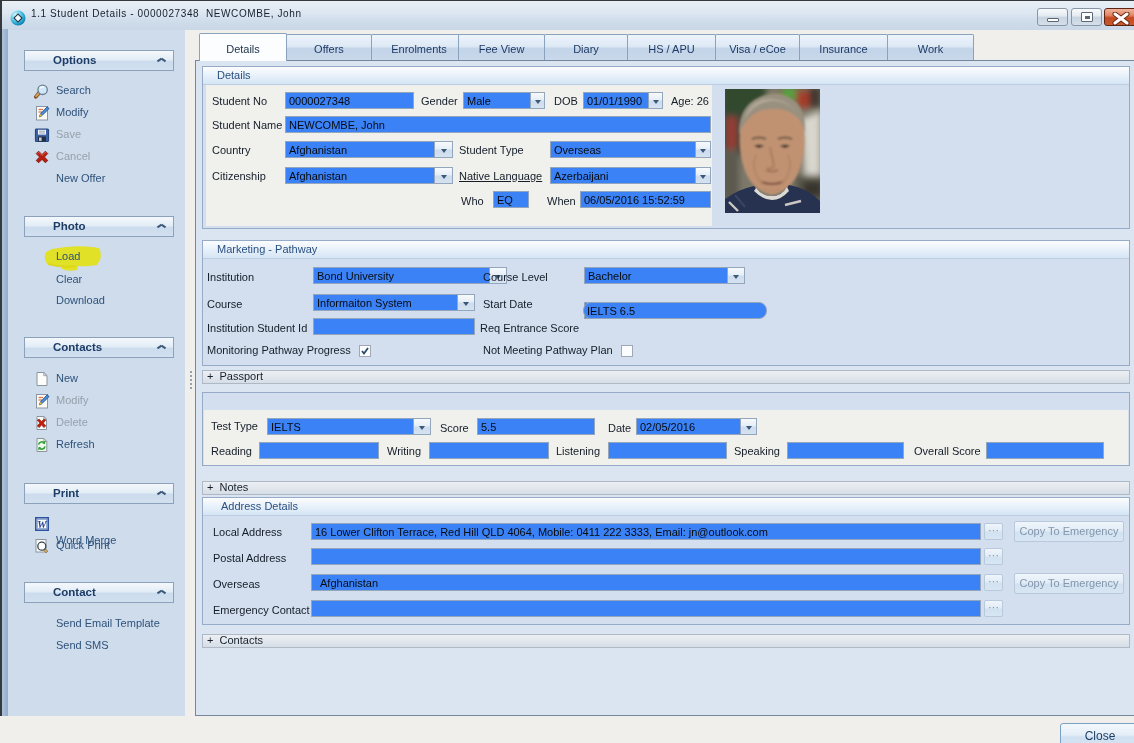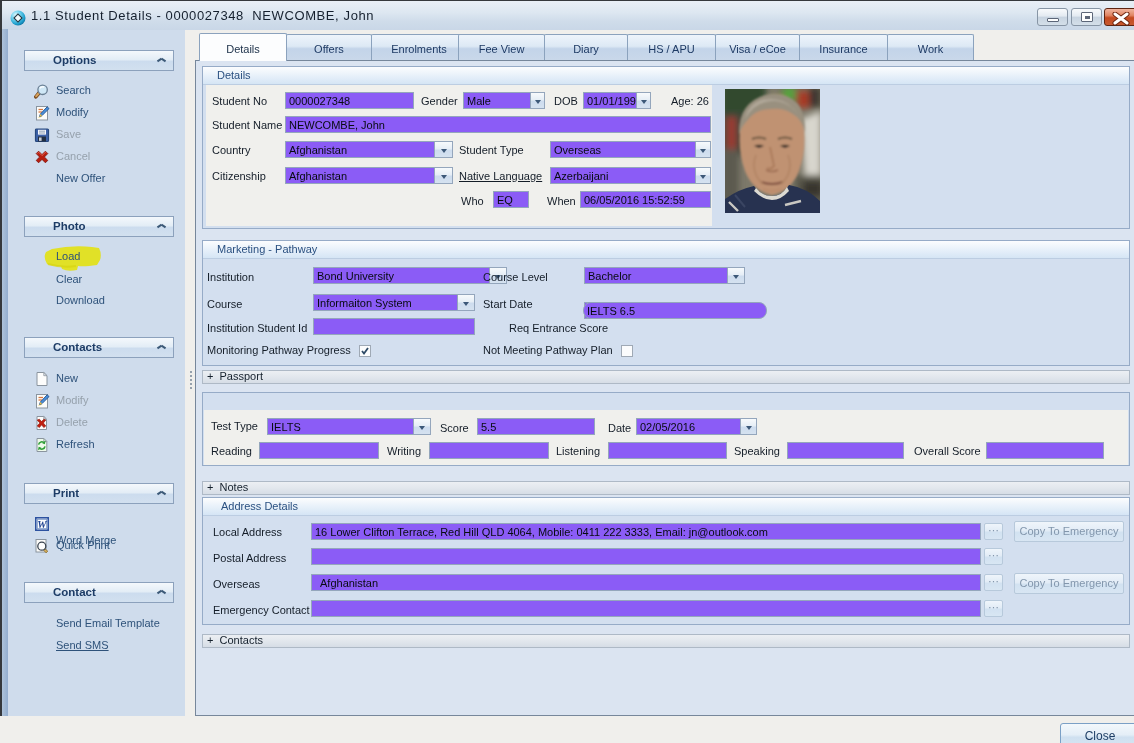--- a/index.html
+++ b/index.html
@@ -10,7 +10,7 @@
 #titlebar { left:0; top:0; width:1134px; height:30px;
   background:linear-gradient(#e9eff6 0%, #dde7f1 40%, #cfdcea 70%, #c9d7e7 100%);
   border-top:1px solid #35383c; }
-#titlebar .ttext { left:31px; top:7px; font-size:13px; color:#15202e; letter-spacing:0.6px; }
+#titlebar .ttext { left:31px; top:7px; font-size:10px; color:#15202e; letter-spacing:0.6px; }
 #leftedge { left:0; top:0; width:2px; height:743px; background:#35383c; }
 #leftstrip { left:2px; top:29px; width:6px; height:690px; background:linear-gradient(90deg,#aec3da,#93adcf); }
 

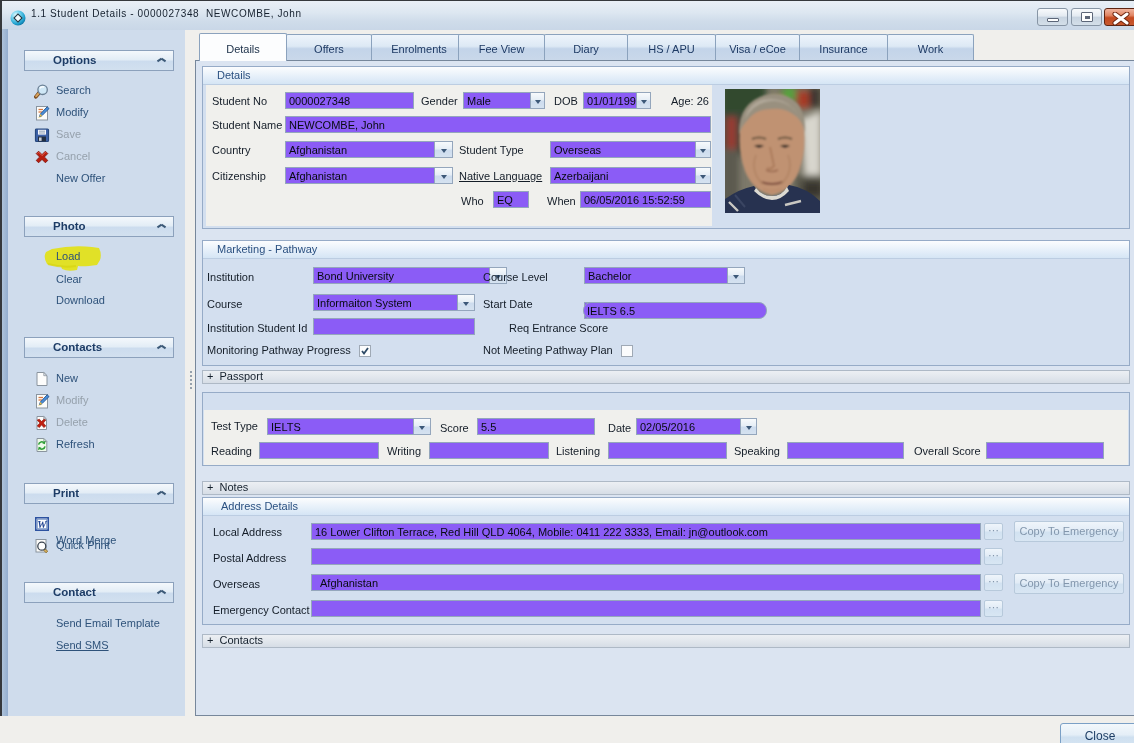--- a/index.html
+++ b/index.html
@@ -50,7 +50,7 @@
   background:linear-gradient(#fcfdfe 0%, #e8f1fa 50%, #d5e5f5 100%);
   border-bottom:1px solid #bccde2; color:#2a5080; font-size:11px; line-height:17px; padding-left:14px; }
 .lbl { position:absolute; font-size:11px; color:#141d28; white-space:nowrap; }
-.inp { position:absolute; background:#8b5cf6; border:1px solid #94a6bc; font-size:11px;
+.inp { position:absolute; background:#3b82f6; border:1px solid #94a6bc; font-size:11px;
   color:#070b10; padding:2px 3px 0 3px; white-space:nowrap; overflow:hidden; }
 .dd { position:absolute; background:linear-gradient(#f7fafc 0%, #e6eef6 45%, #cddcee 55%, #d5e2f0 100%);
   border-left:1px solid #94a6bc; }

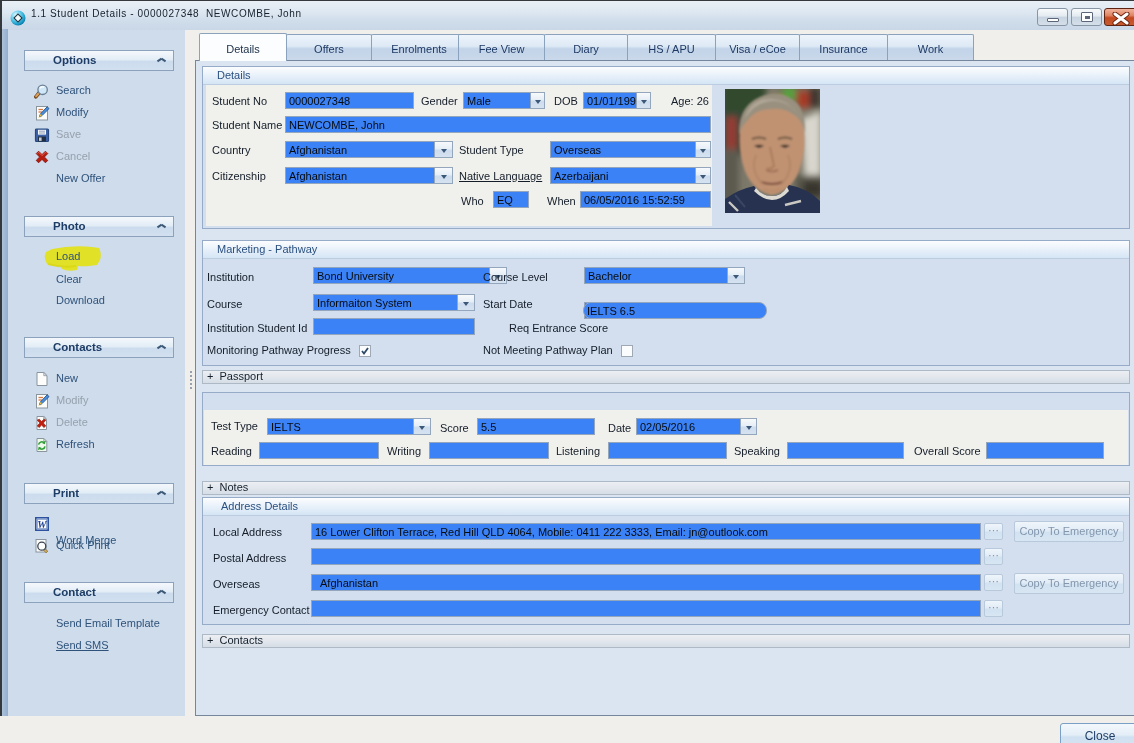--- a/index.html
+++ b/index.html
@@ -222,7 +222,7 @@
 <div class="lbl" style="left:421px;top:95px;">Gender</div>
 <div class="inp" style="left:463px;top:92px;width:82px;height:17px;">Male<div class="dd" style="right:0;top:0;width:14px;height:15px;"></div></div>
 <div class="lbl" style="left:554px;top:95px;">DOB</div>
-<div class="inp" style="left:583px;top:92px;width:68px;height:17px;">01/01/1990<div class="dd" style="right:0;top:0;width:14px;height:15px;"></div></div>
+<div class="inp" style="left:583px;top:92px;width:80px;height:17px;">01/01/1990<div class="dd" style="right:0;top:0;width:14px;height:15px;"></div></div>
 <div class="lbl" style="left:671px;top:95px;">Age: 26</div>
 <div class="lbl" style="left:212px;top:119px;">Student Name</div>
 <div class="inp" style="left:285px;top:116px;width:426px;height:17px;">NEWCOMBE, John</div>

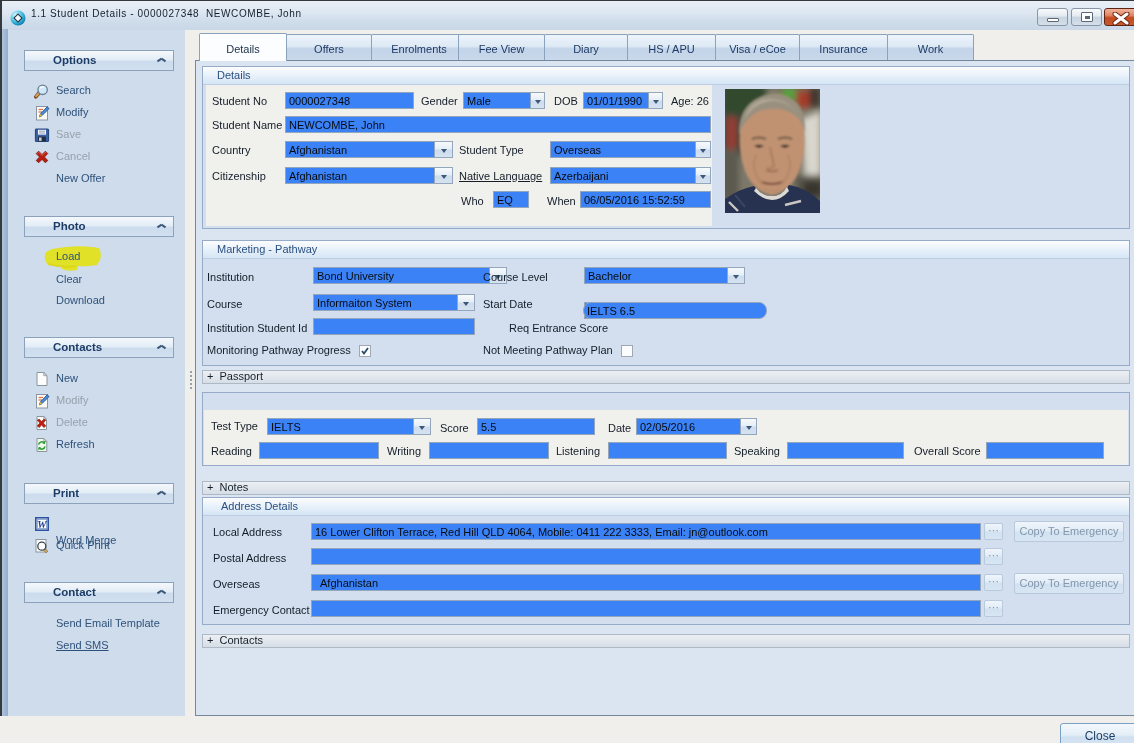--- a/index.html
+++ b/index.html
@@ -297,7 +297,7 @@
 <div class="inp" style="left:584px;top:294px;width:161px;height:17px;margin-top:8px;">27/02/2017<div class="dd" style="right:0;top:0;width:17px;height:15px;"></div></div>
 <div class="lbl" style="left:207px;top:322px;">Institution Student Id</div>
 <div class="inp" style="left:313px;top:318px;width:162px;height:17px;"></div>
-<div class="lbl" style="left:509px;top:322px;">Req Entrance Score</div>
+<div class="lbl" style="left:480px;top:322px;">Req Entrance Score</div>
 <div class="inp" style="left:583px;top:302px;width:184px;height:17px;border-radius:8px;">IELTS 6.5</div>
 <div class="lbl" style="left:207px;top:344px;">Monitoring Pathway Progress</div>
 <div class="cbox" style="left:359px;top:345px;">

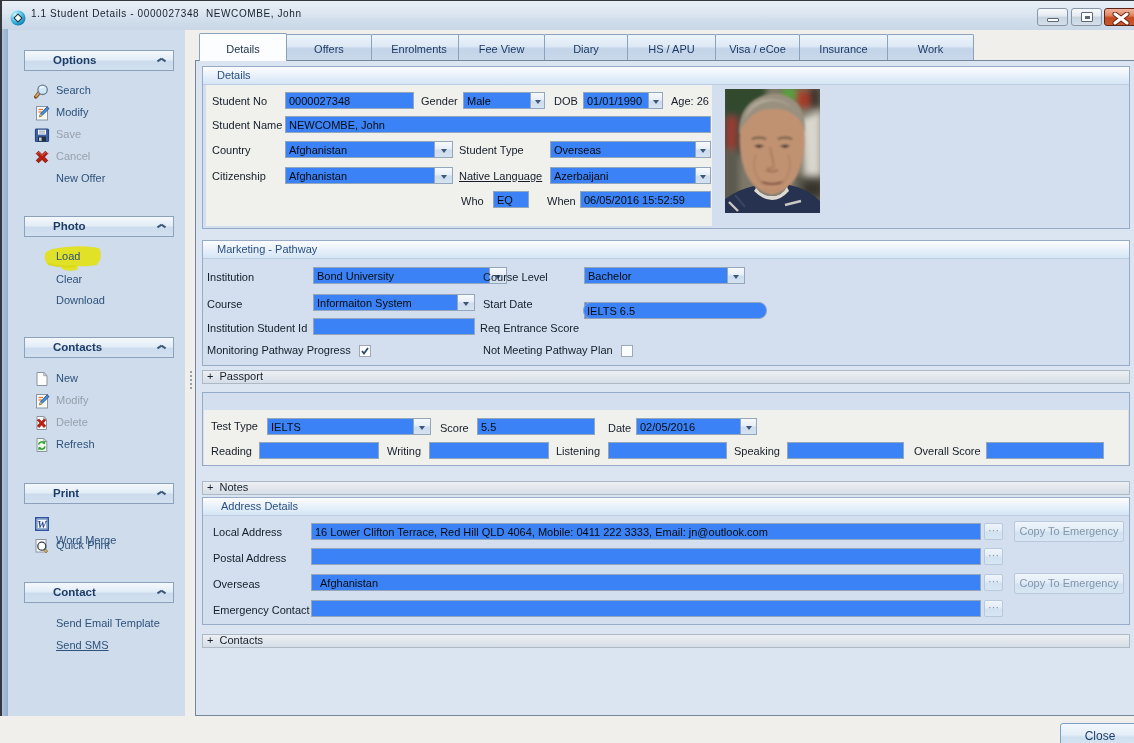--- a/index.html
+++ b/index.html
@@ -131,7 +131,7 @@
 
   <div class="abs sgroup" style="top:552px;">Contact<span class="chev"></span></div>
   <div class="abs sitem" style="top:587px;">Send Email Template</div>
-  <div class="abs sitem" style="top:609px;text-decoration:underline;">Send SMS</div>
+  <div class="abs sitem" style="top:609px;">Send SMS</div>
 
   <svg class="abs sicon" style="top:53px;" viewBox="0 0 16 16">
     <line x1="5" y1="10" x2="1.8" y2="13.8" stroke="#7a4a1e" stroke-width="3.6" stroke-linecap="round"></line>

